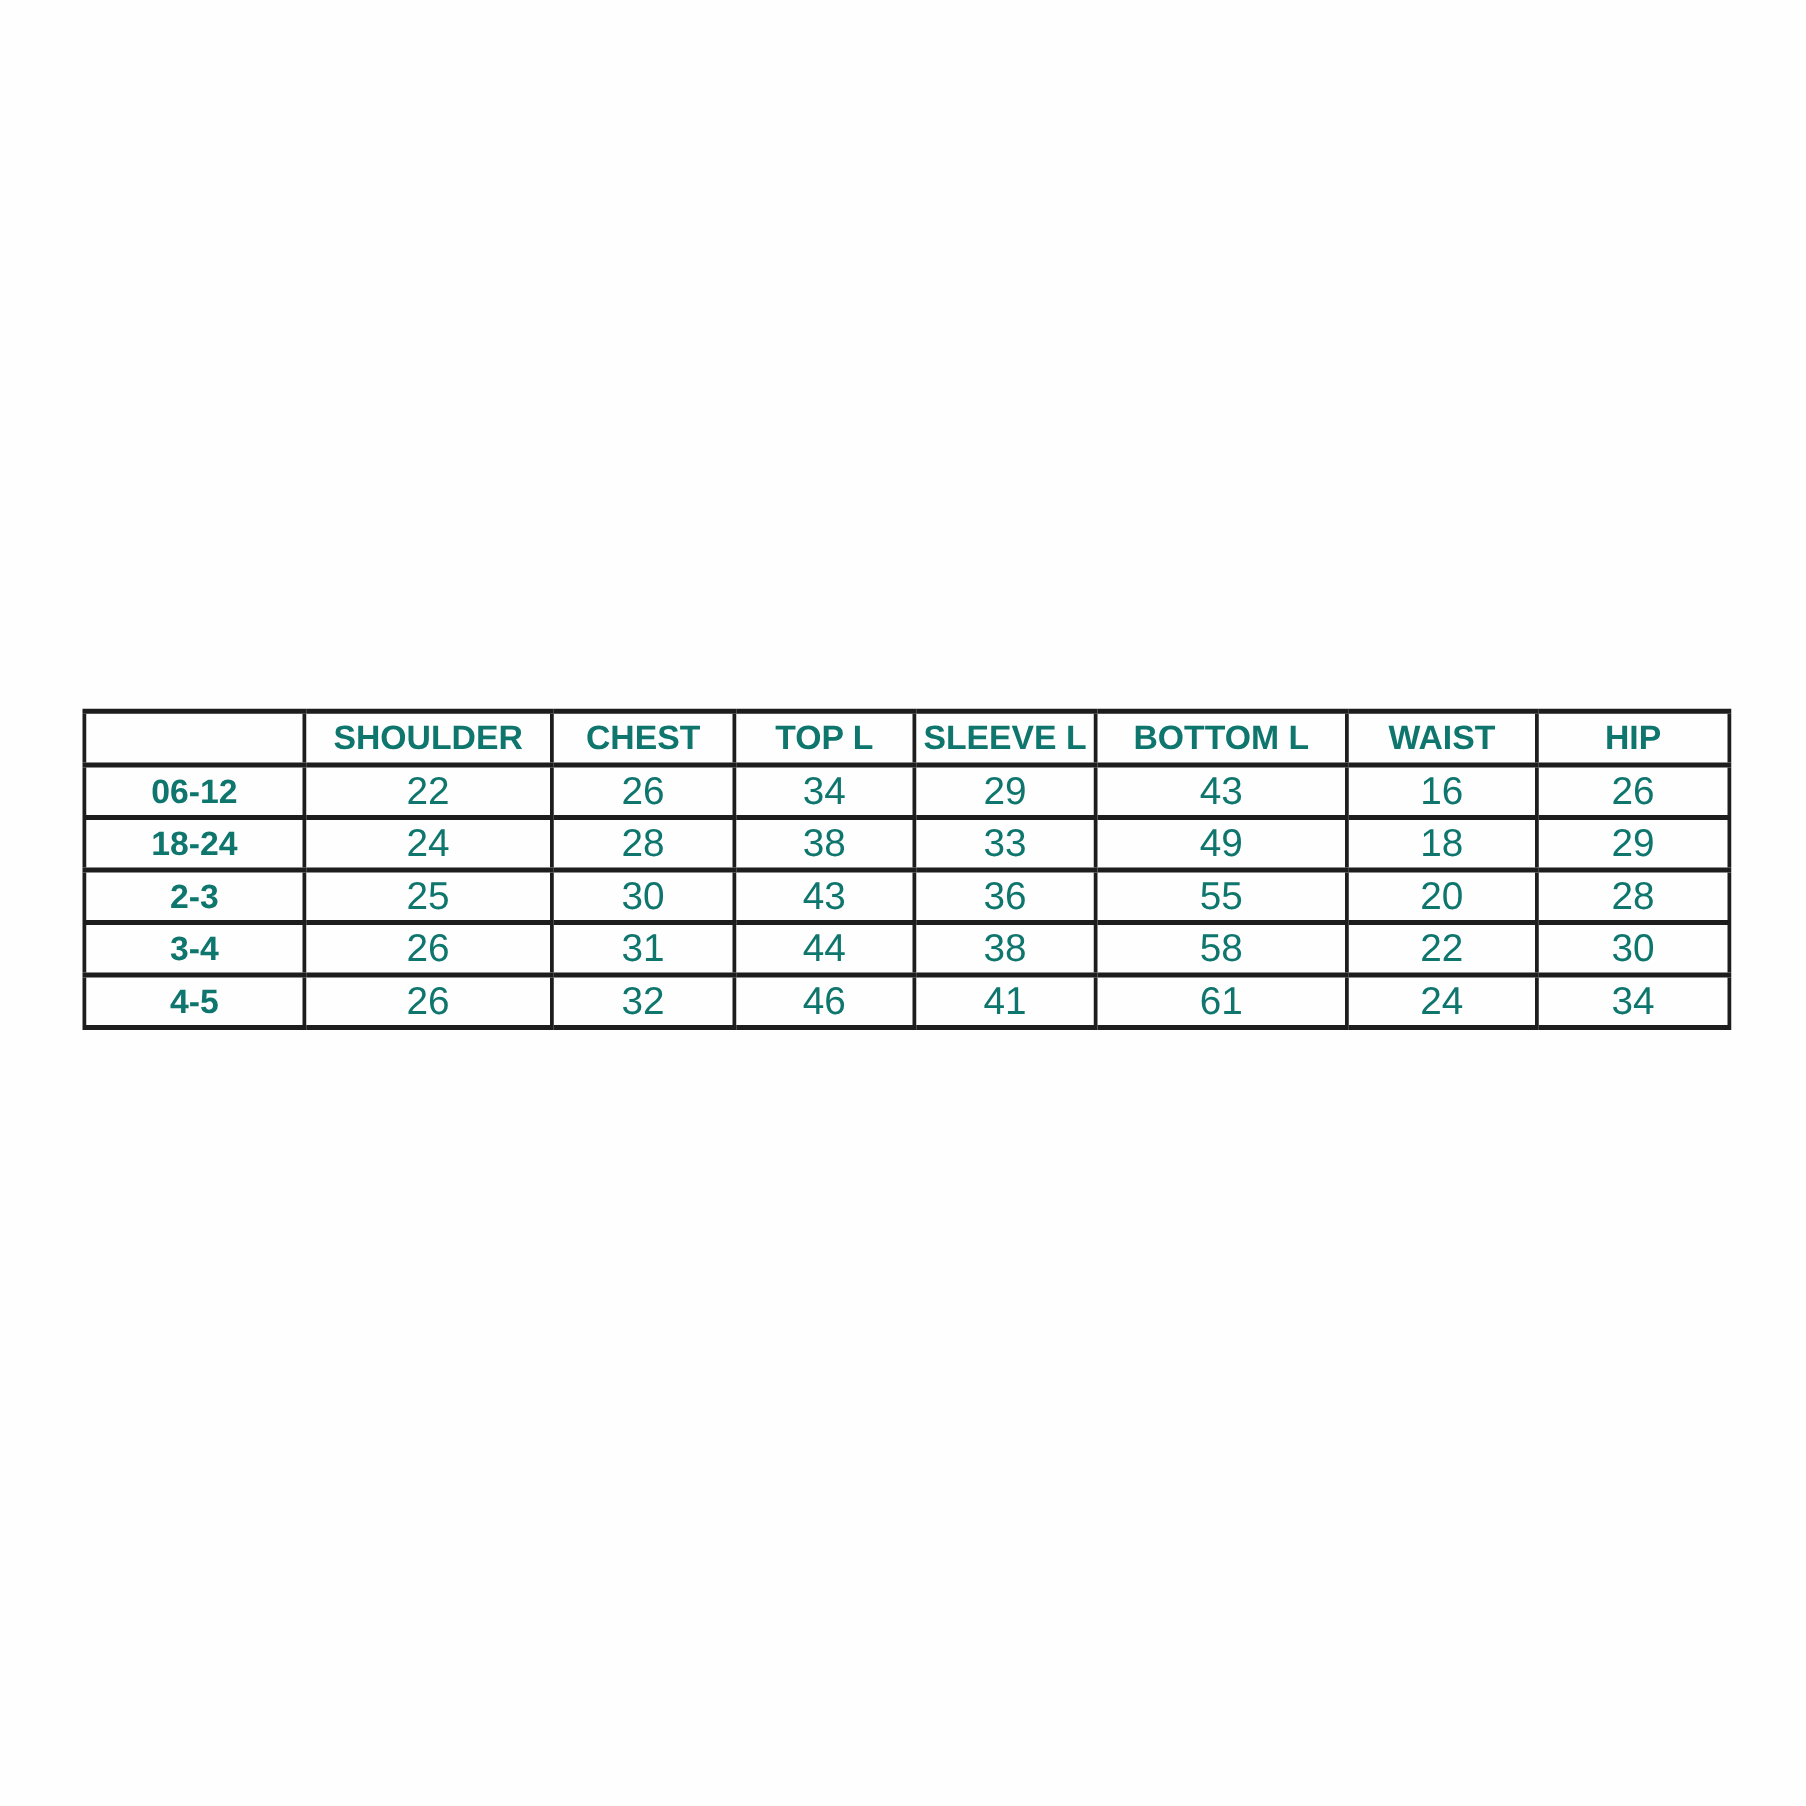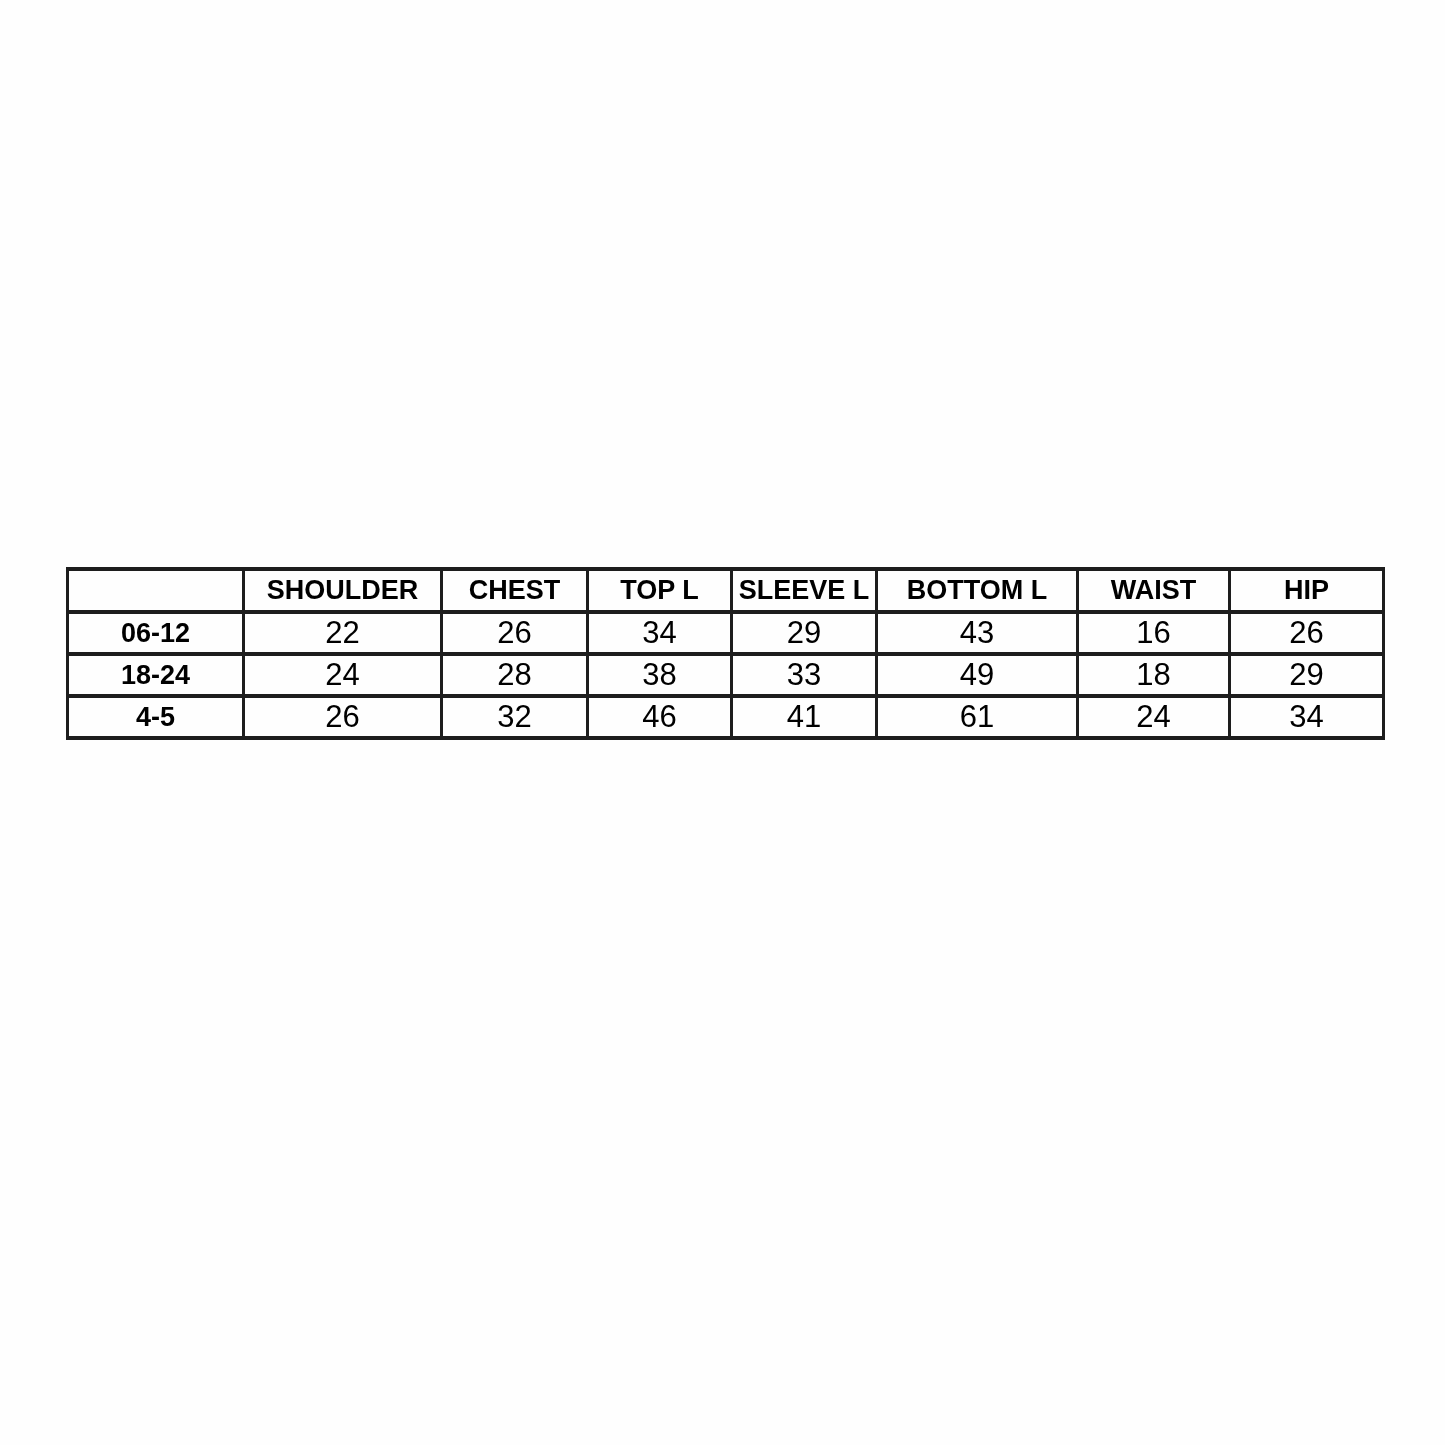--- a/index.html
+++ b/index.html
@@ -23,7 +23,7 @@
     top: 567px;
     border-collapse: collapse;
     table-layout: fixed;
-    color: #000000;
+    color: #0f766e;
   }
   table.size-chart th,
   table.size-chart td {

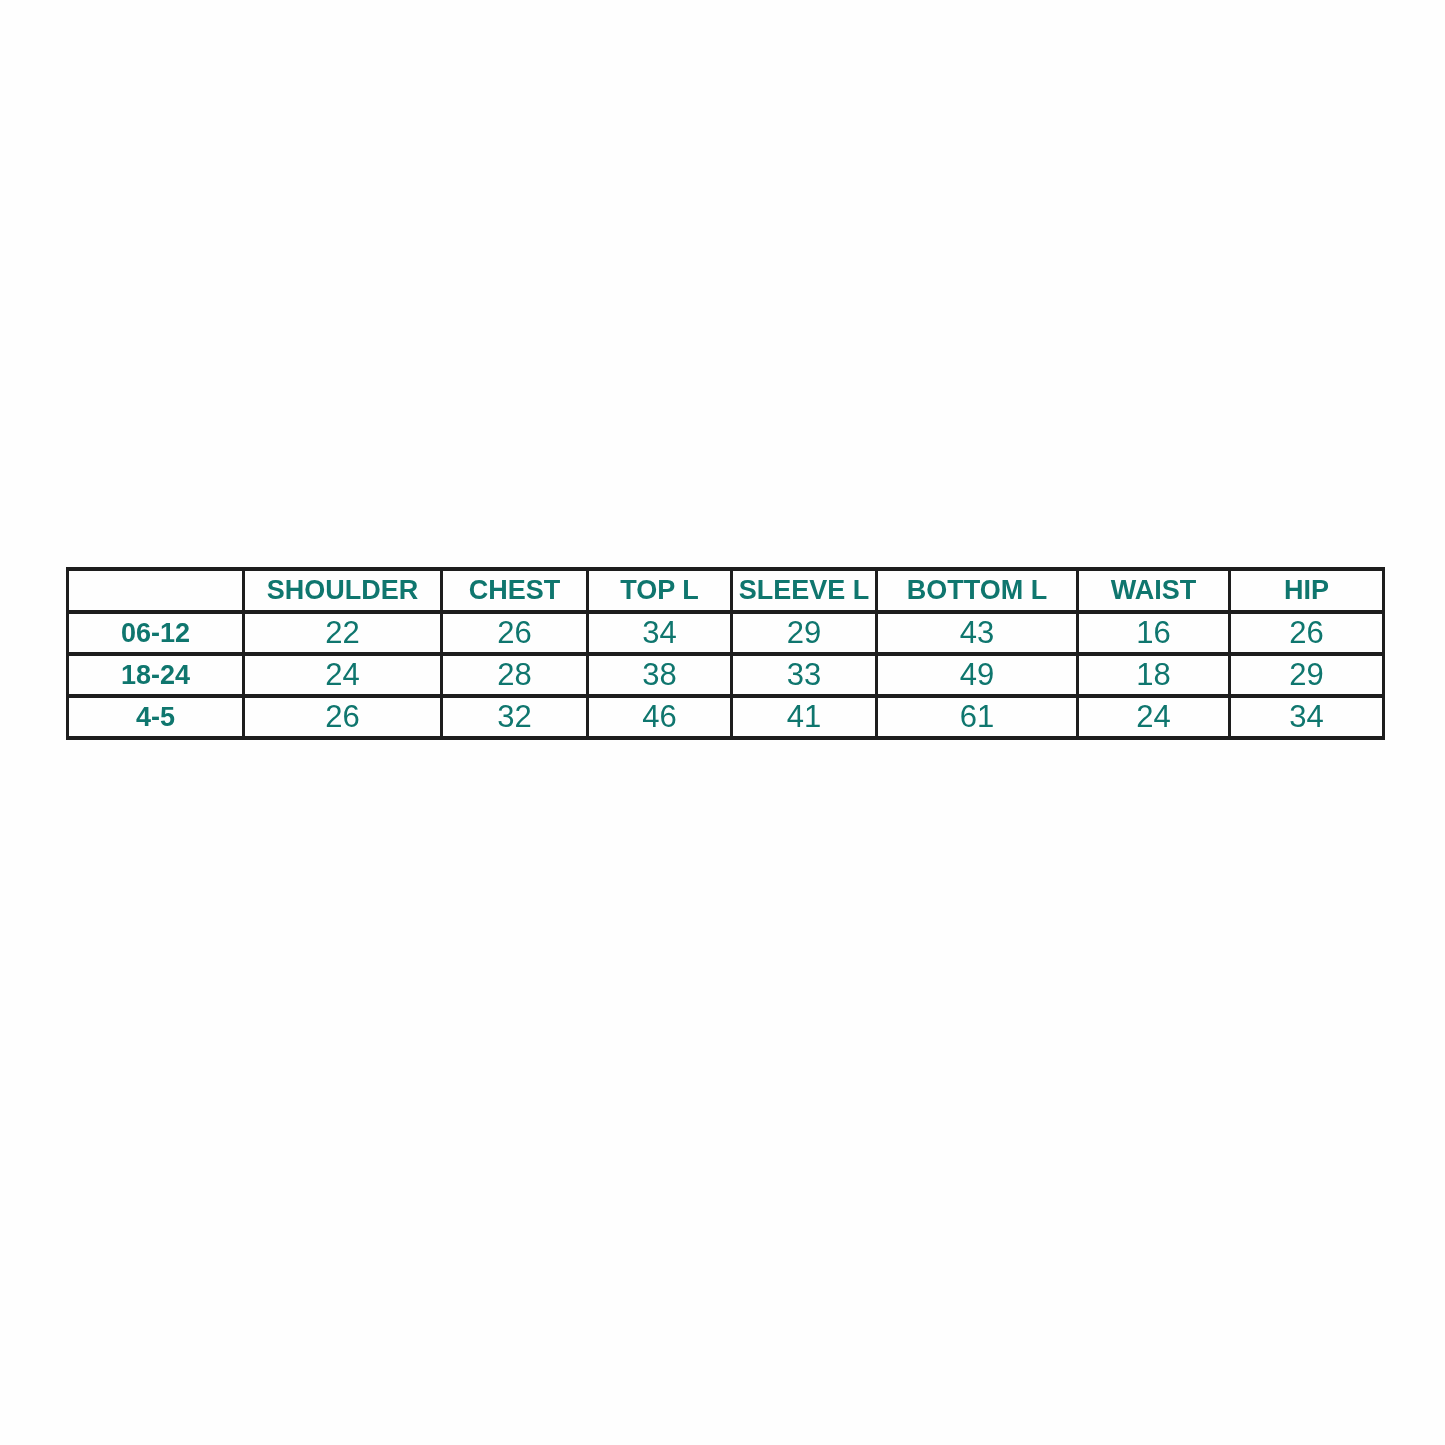--- a/index.html
+++ b/index.html
@@ -103,6 +103,16 @@
         <td>29</td>
       </tr>
       <tr>
+        <th>2-3</th>
+        <td>25</td>
+        <td>30</td>
+        <td>43</td>
+        <td>36</td>
+        <td>55</td>
+        <td>20</td>
+        <td>28</td>
+      </tr>
+      <tr>
         <th>4-5</th>
         <td>26</td>
         <td>32</td>

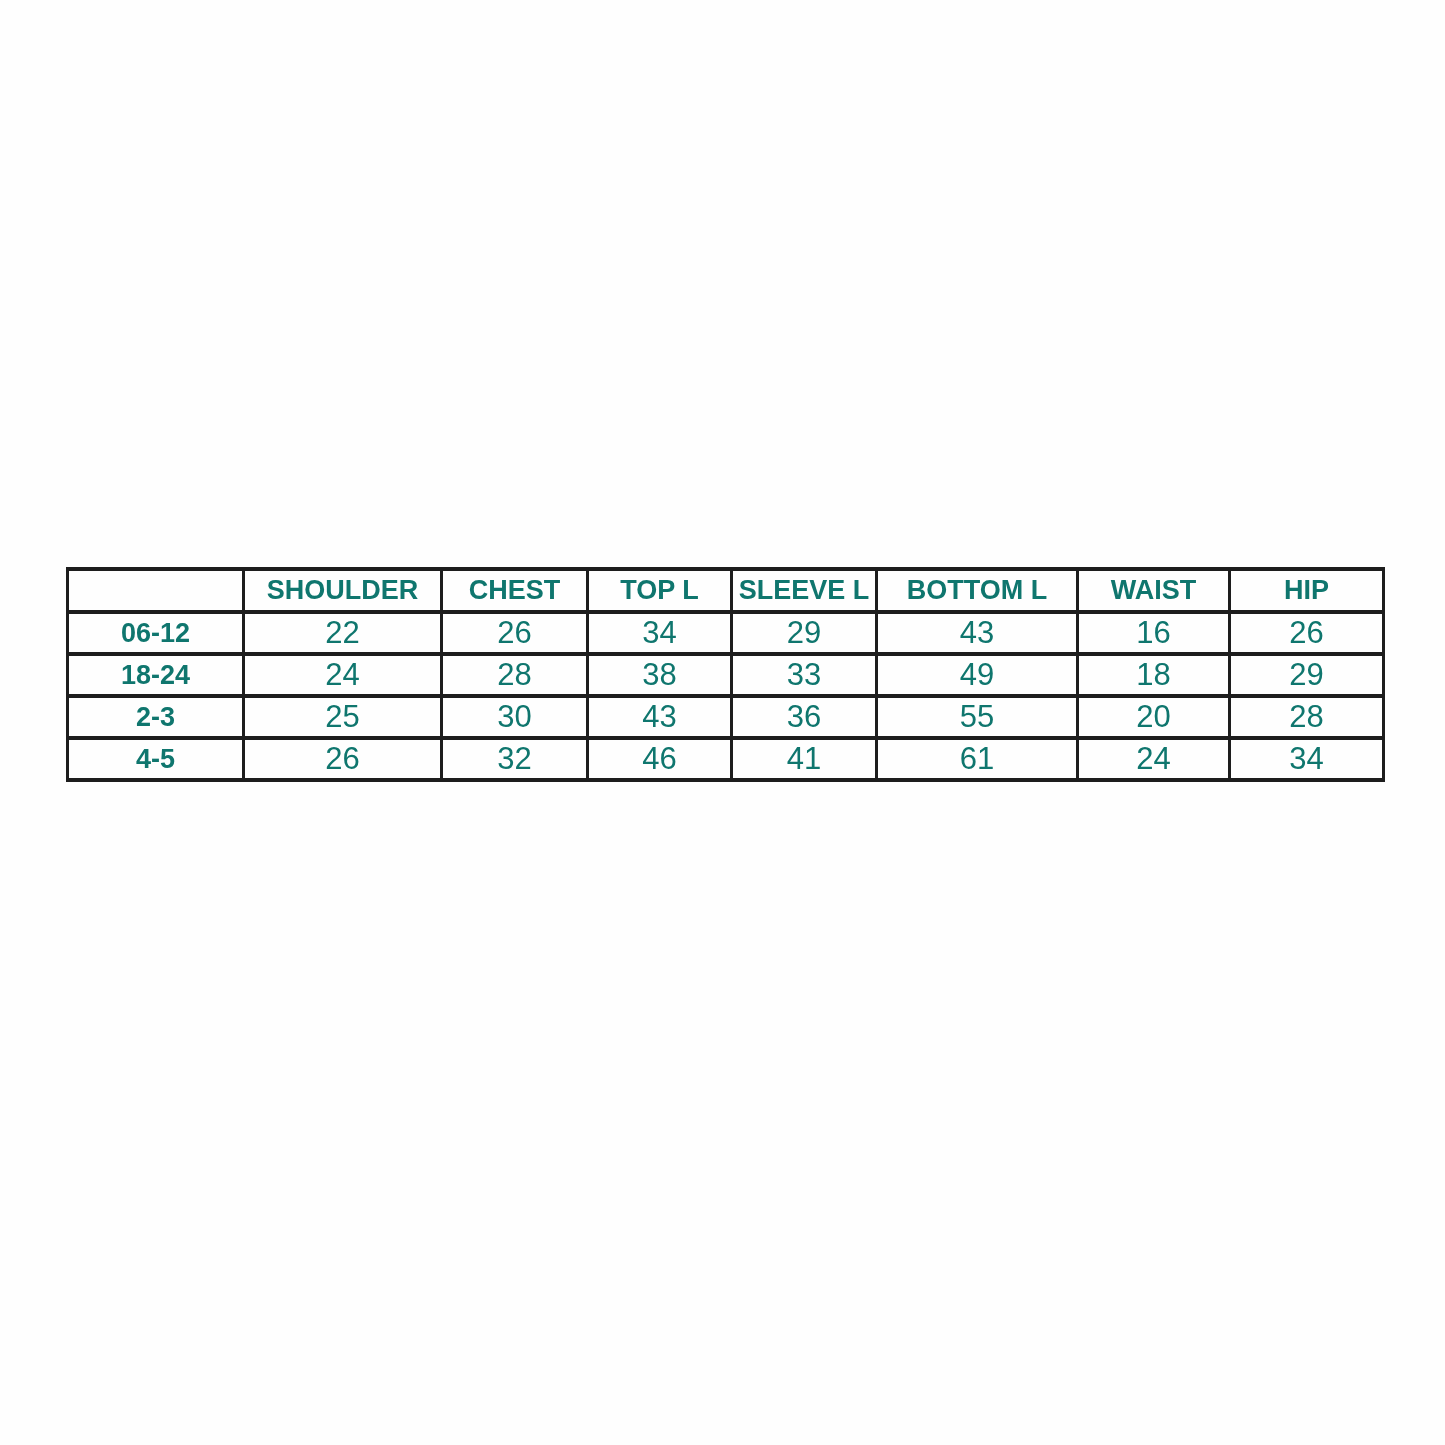--- a/index.html
+++ b/index.html
@@ -113,6 +113,16 @@
         <td>28</td>
       </tr>
       <tr>
+        <th>3-4</th>
+        <td>26</td>
+        <td>31</td>
+        <td>44</td>
+        <td>38</td>
+        <td>58</td>
+        <td>22</td>
+        <td>30</td>
+      </tr>
+      <tr>
         <th>4-5</th>
         <td>26</td>
         <td>32</td>

